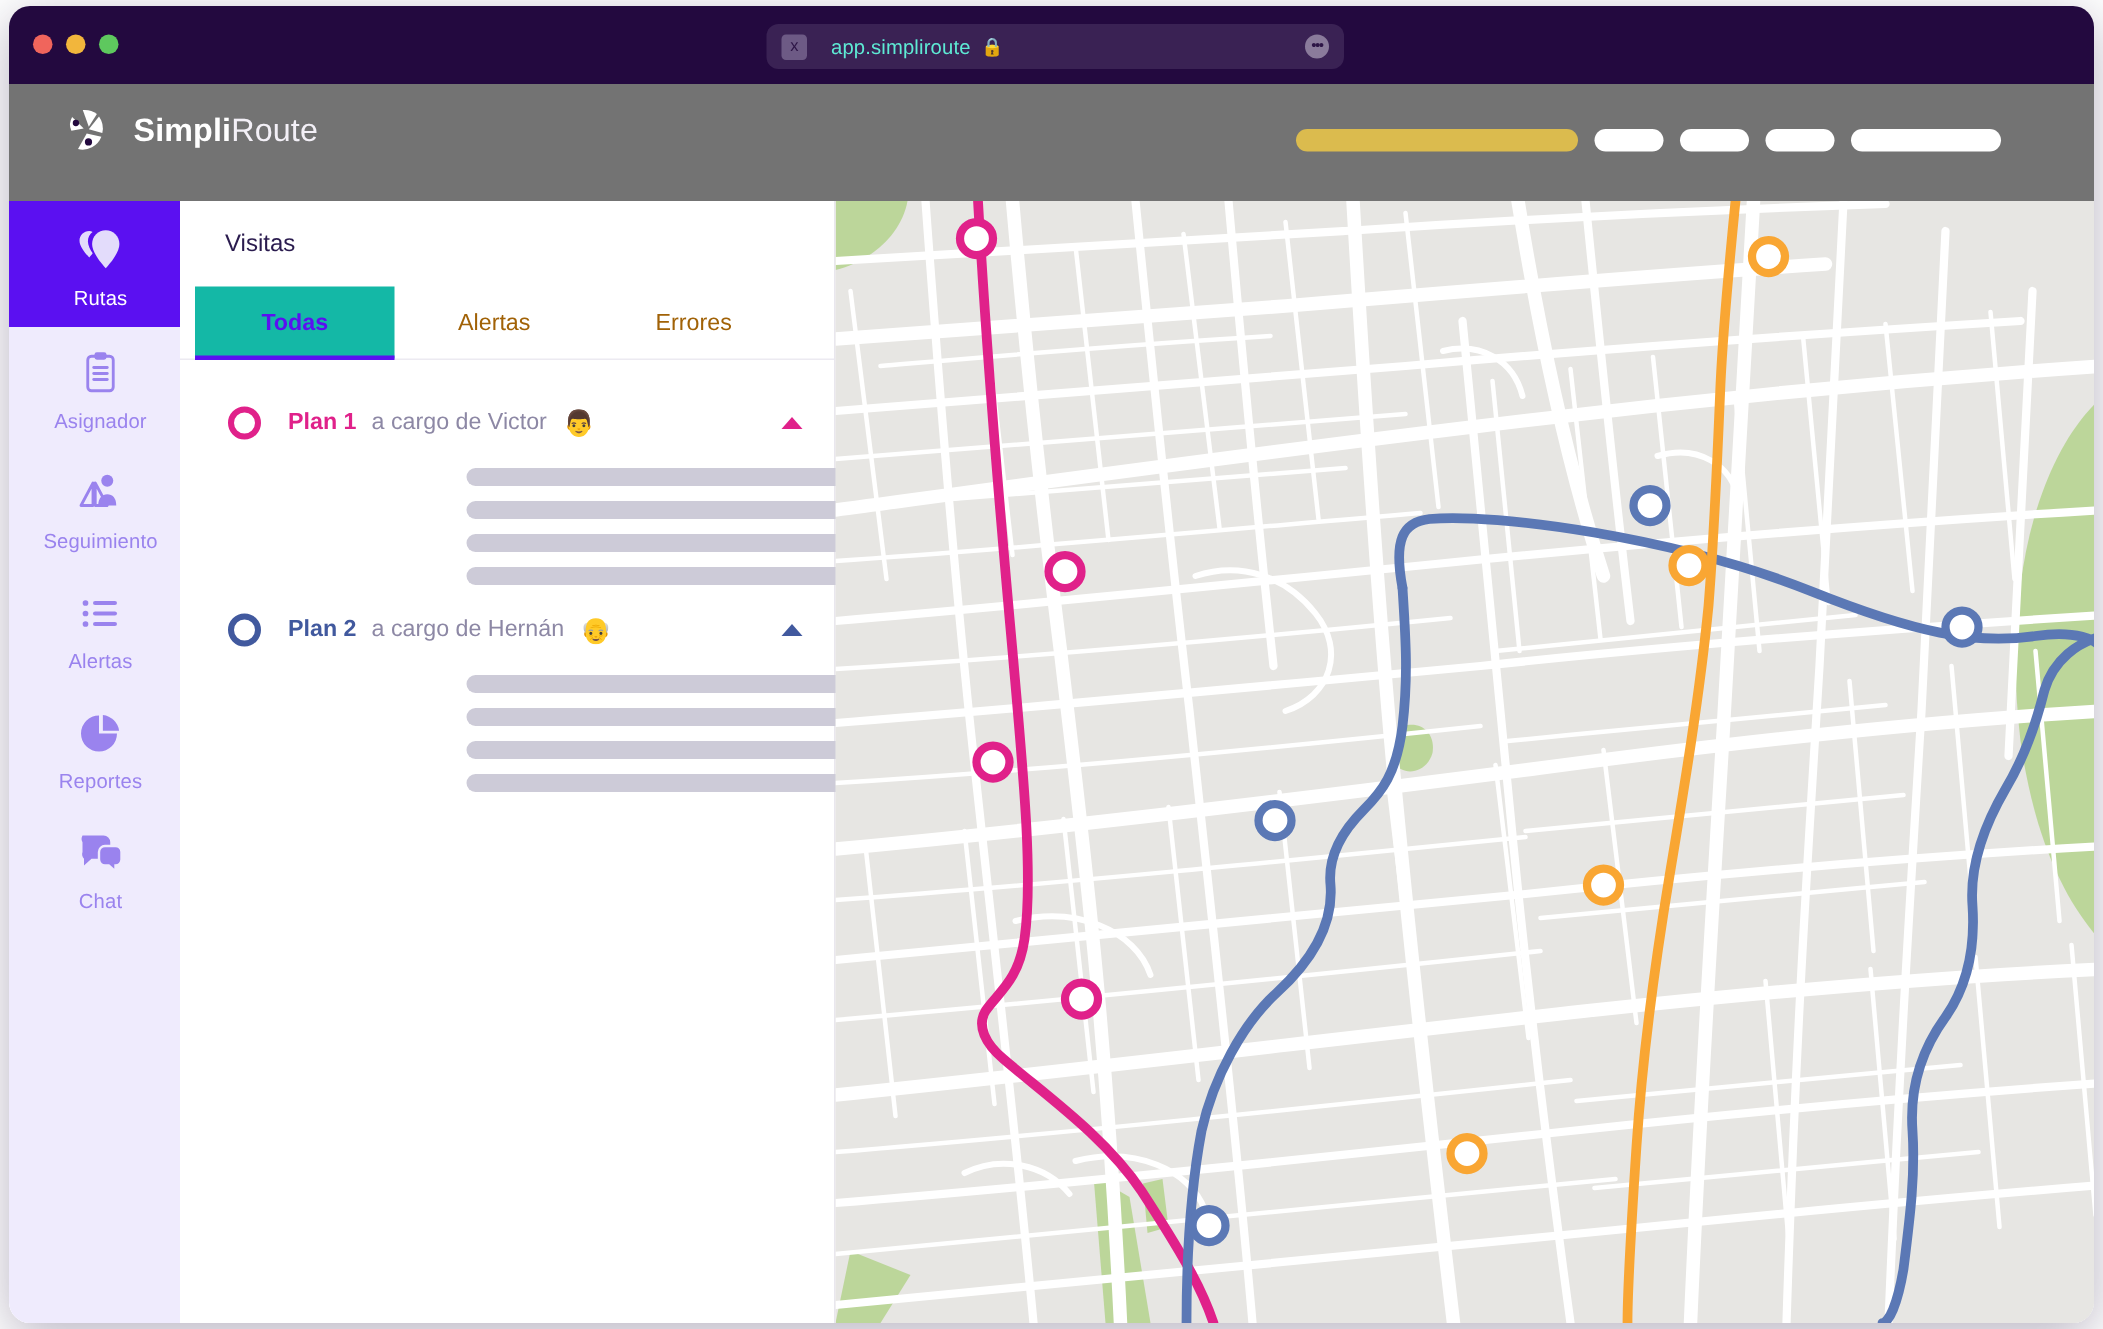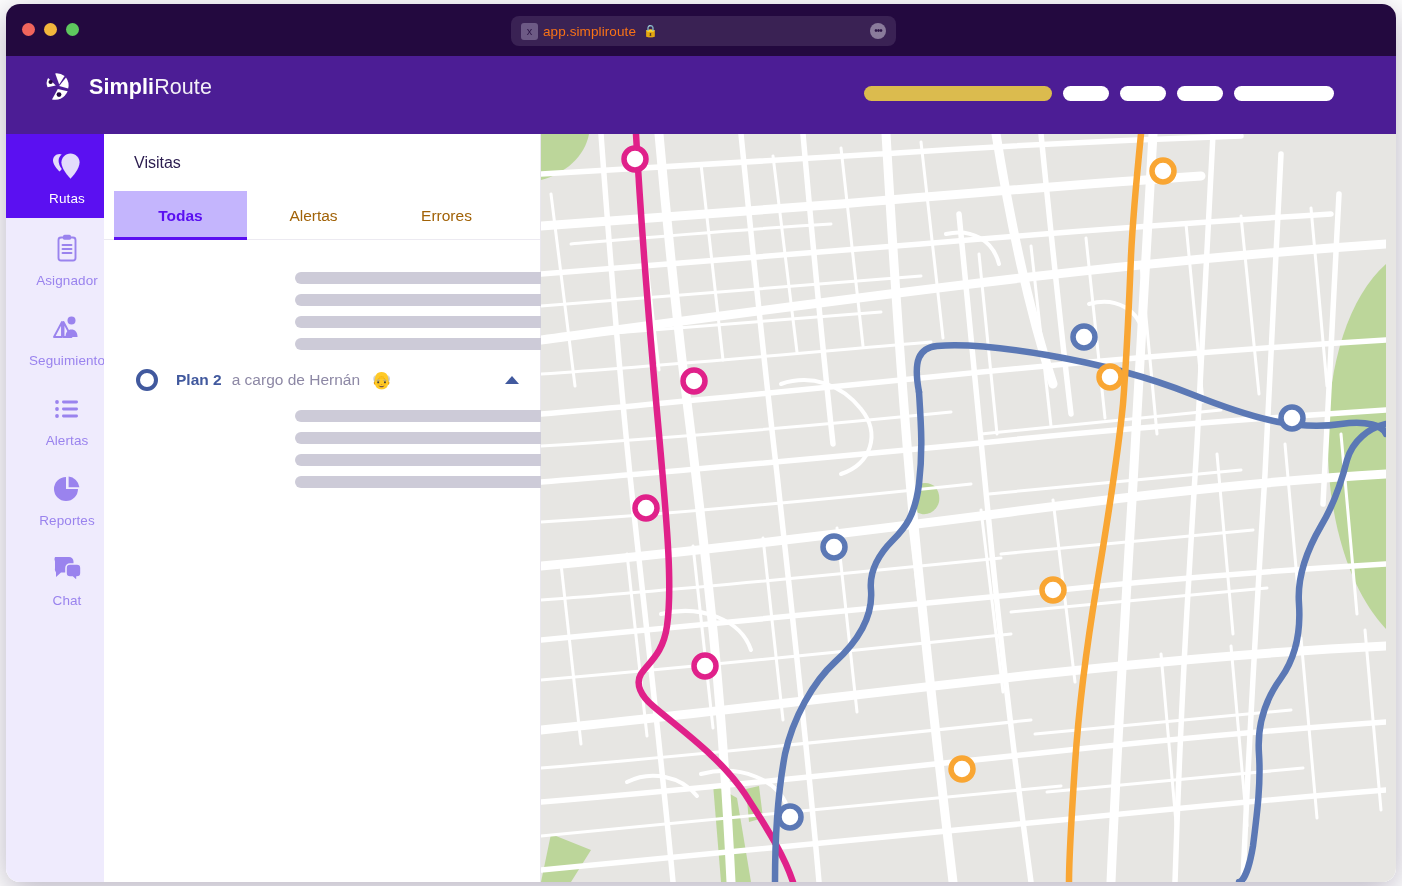--- a/index.html
+++ b/index.html
@@ -48,8 +48,8 @@
     flex: none;
   }
   .url-text {
-    margin-left: 5px;
-    color: #f97316; font-size: 13.5px;
+    margin-left: 16px;
+    color: #5eead4; font-size: 13.5px;
     letter-spacing: .1px;
   }
   .url-lock { margin-left: 7px; font-size: 12px; color: #cfc4dc; }

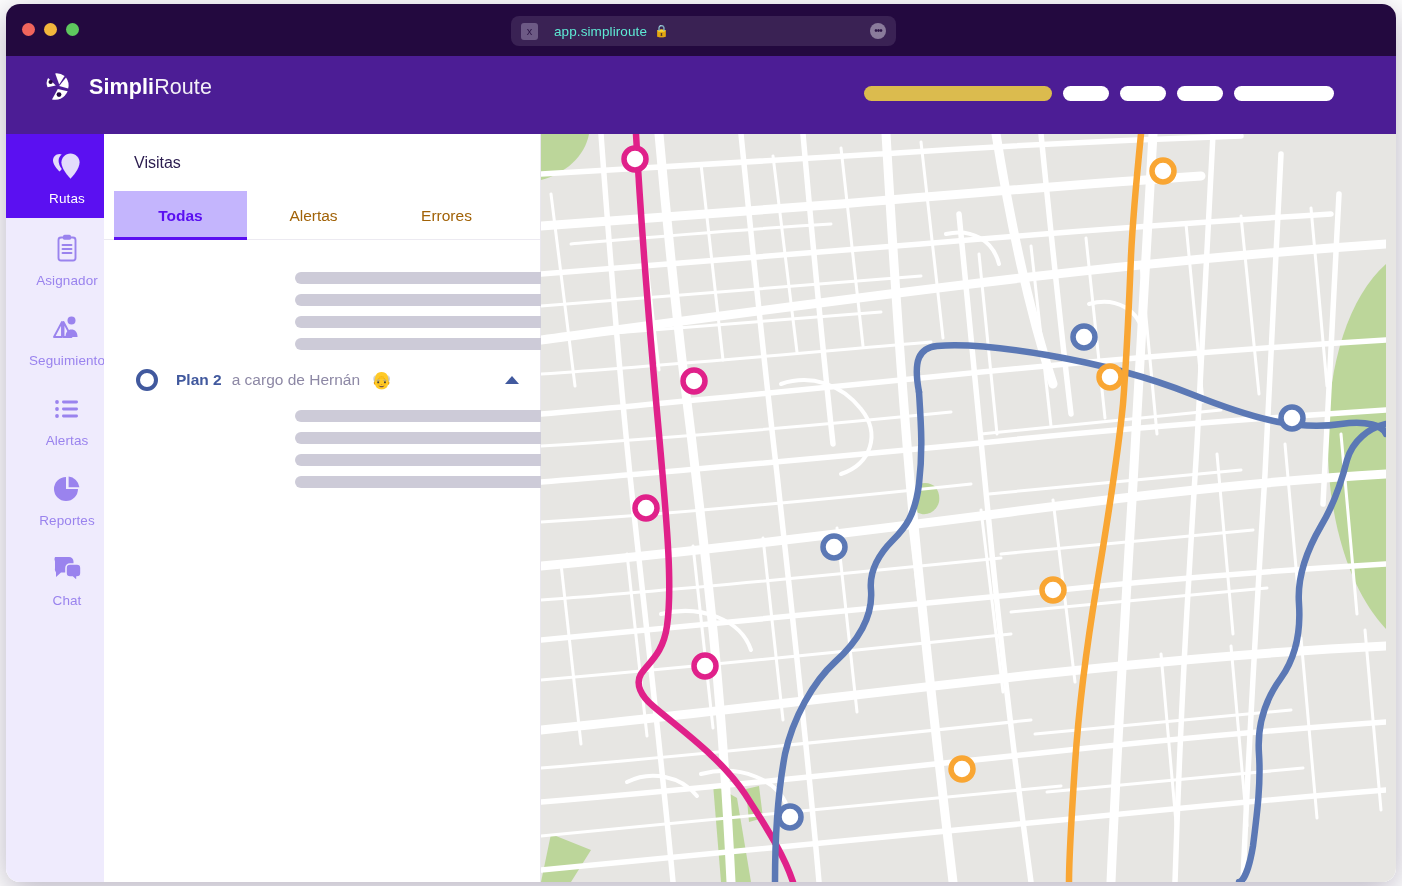--- a/index.html
+++ b/index.html
@@ -64,7 +64,7 @@
   .app-header {
     position: relative;
     height: 78px;
-    background: #4c1d95;
+    background: #737373;
   }
   .logo {
     position: absolute; left: 36px; top: 14px;

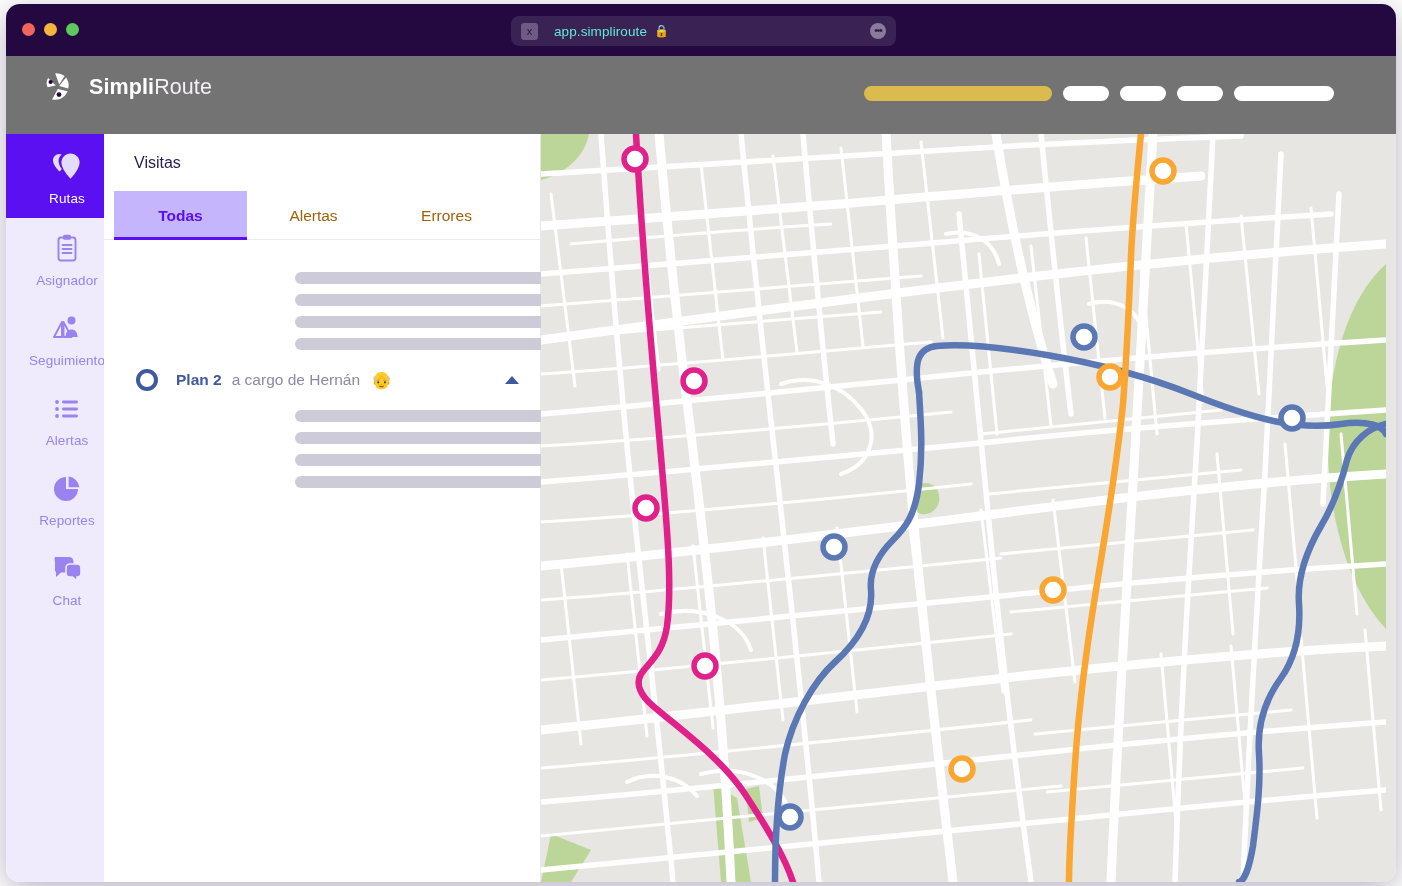--- a/index.html
+++ b/index.html
@@ -92,7 +92,7 @@
 
   
   .sidebar {
-    width: 98px; flex: none;
+    width: 114px; flex: none;
     background: #efebfd;
     position: relative;
     padding-top: 0;

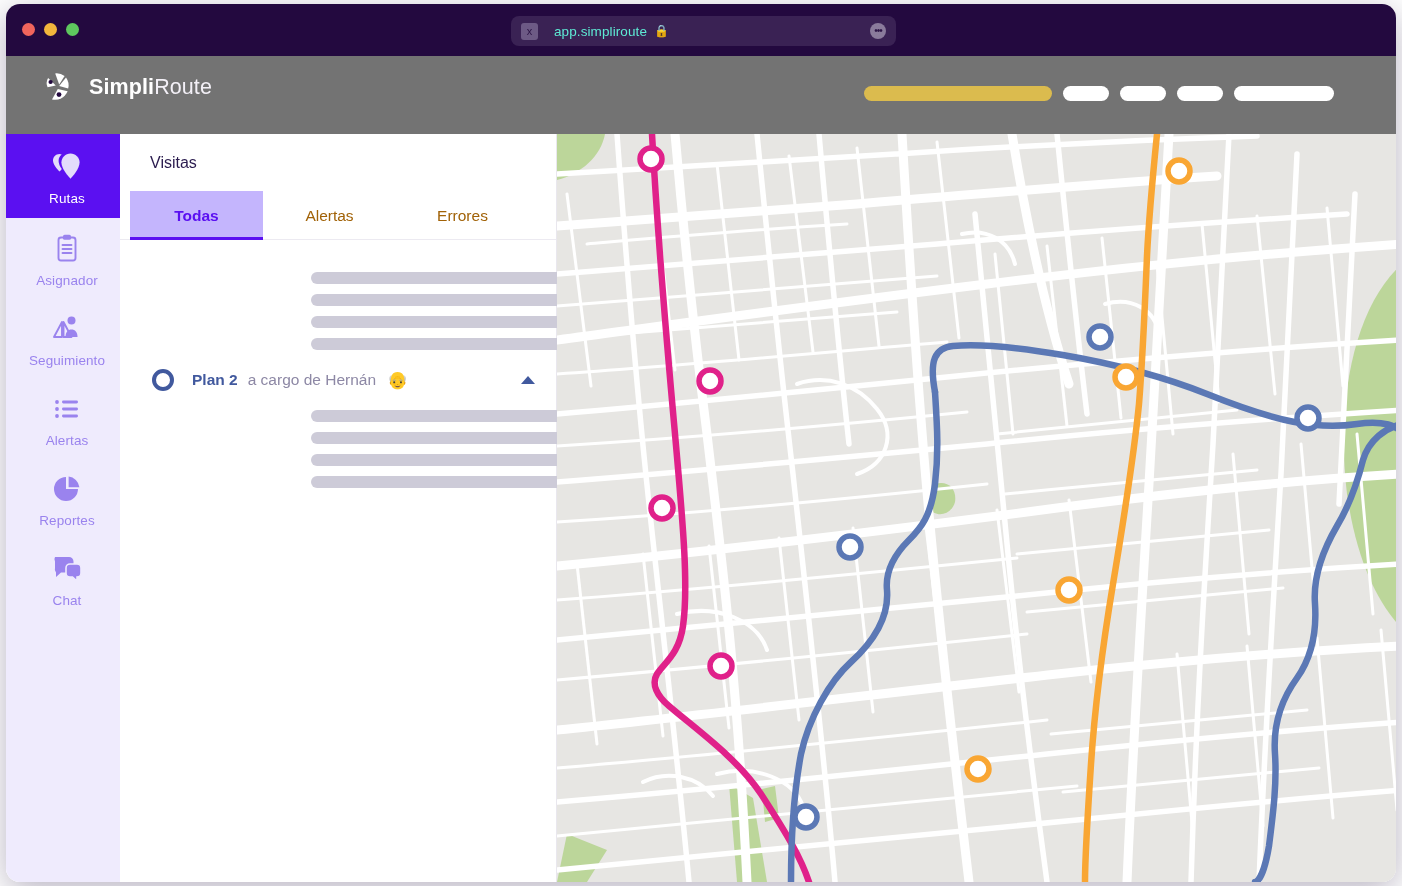--- a/index.html
+++ b/index.html
@@ -164,7 +164,7 @@
     cursor: pointer; position: relative;
   }
   .tab.active {
-    background: #c4b5fd;
+    background: #14b8a6;
     color: #5b10f1; font-weight: 700;
   }
   .tab.active::after {

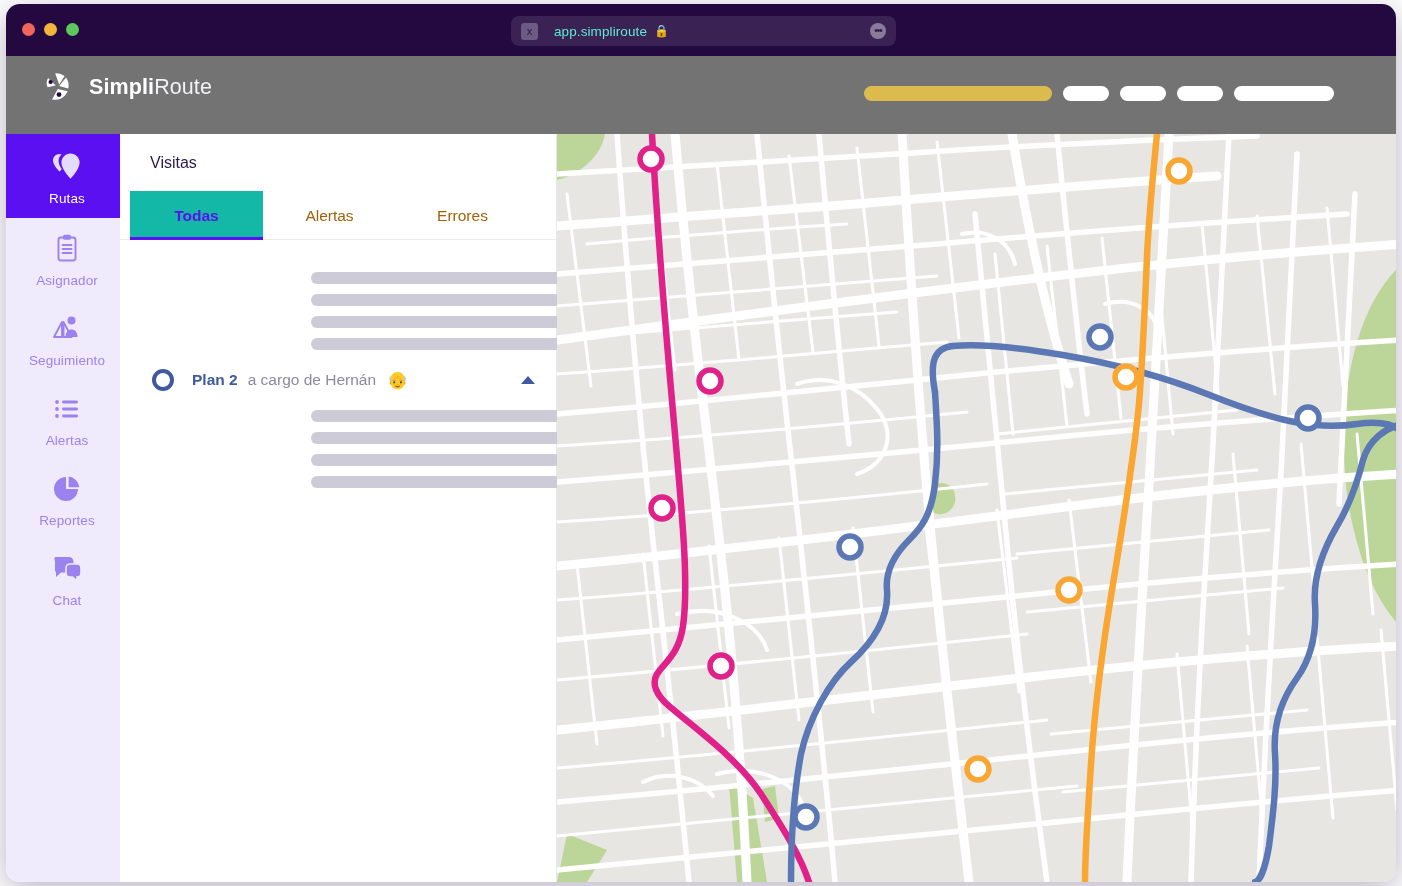--- a/index.html
+++ b/index.html
@@ -342,6 +342,13 @@
       <div class="plan-list">
 
         <div class="plan">
+          <div class="plan-head">
+            <span class="ring" style="border-color:#e0218a"></span>
+            <span class="plan-name" style="color:#e0218a">Plan 1</span>
+            <span class="plan-owner">a cargo de Victor</span>
+            <span class="plan-emoji">👨</span>
+            <span class="tri" style="border-bottom-color:#e0218a"></span>
+          </div>
           <div class="skel-wrap">
             <div class="skel"></div>
             <div class="skel"></div>

